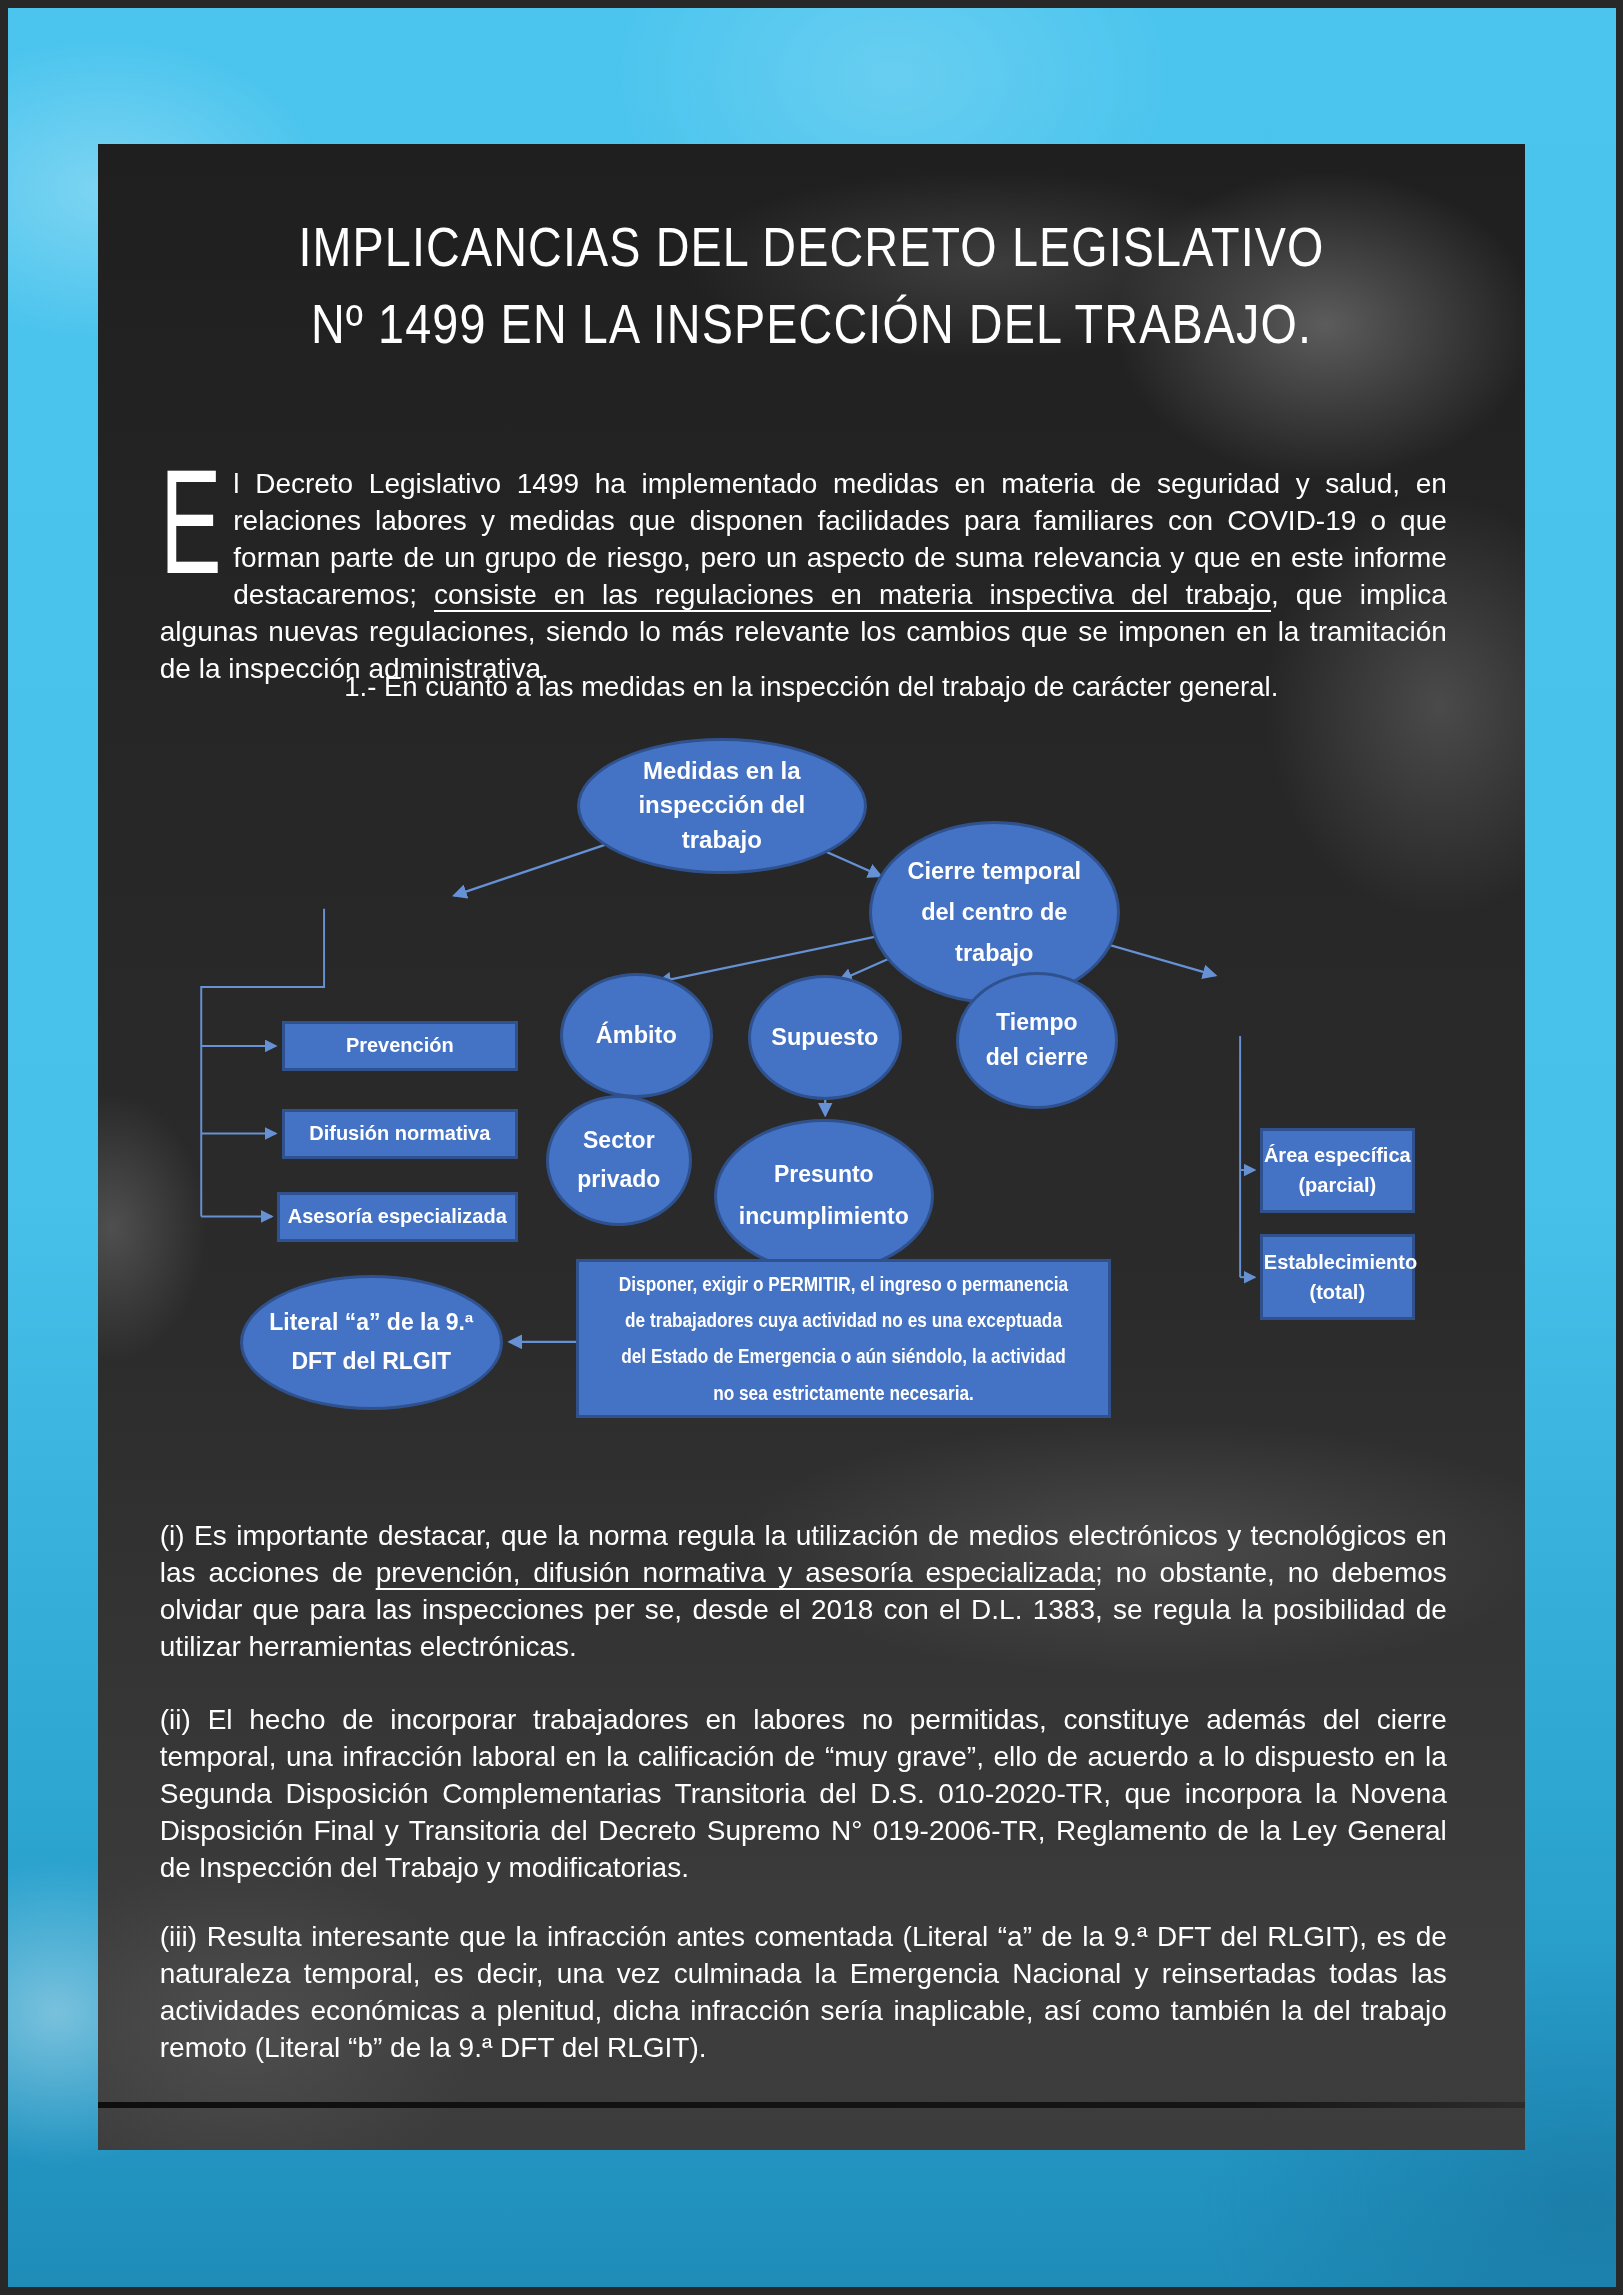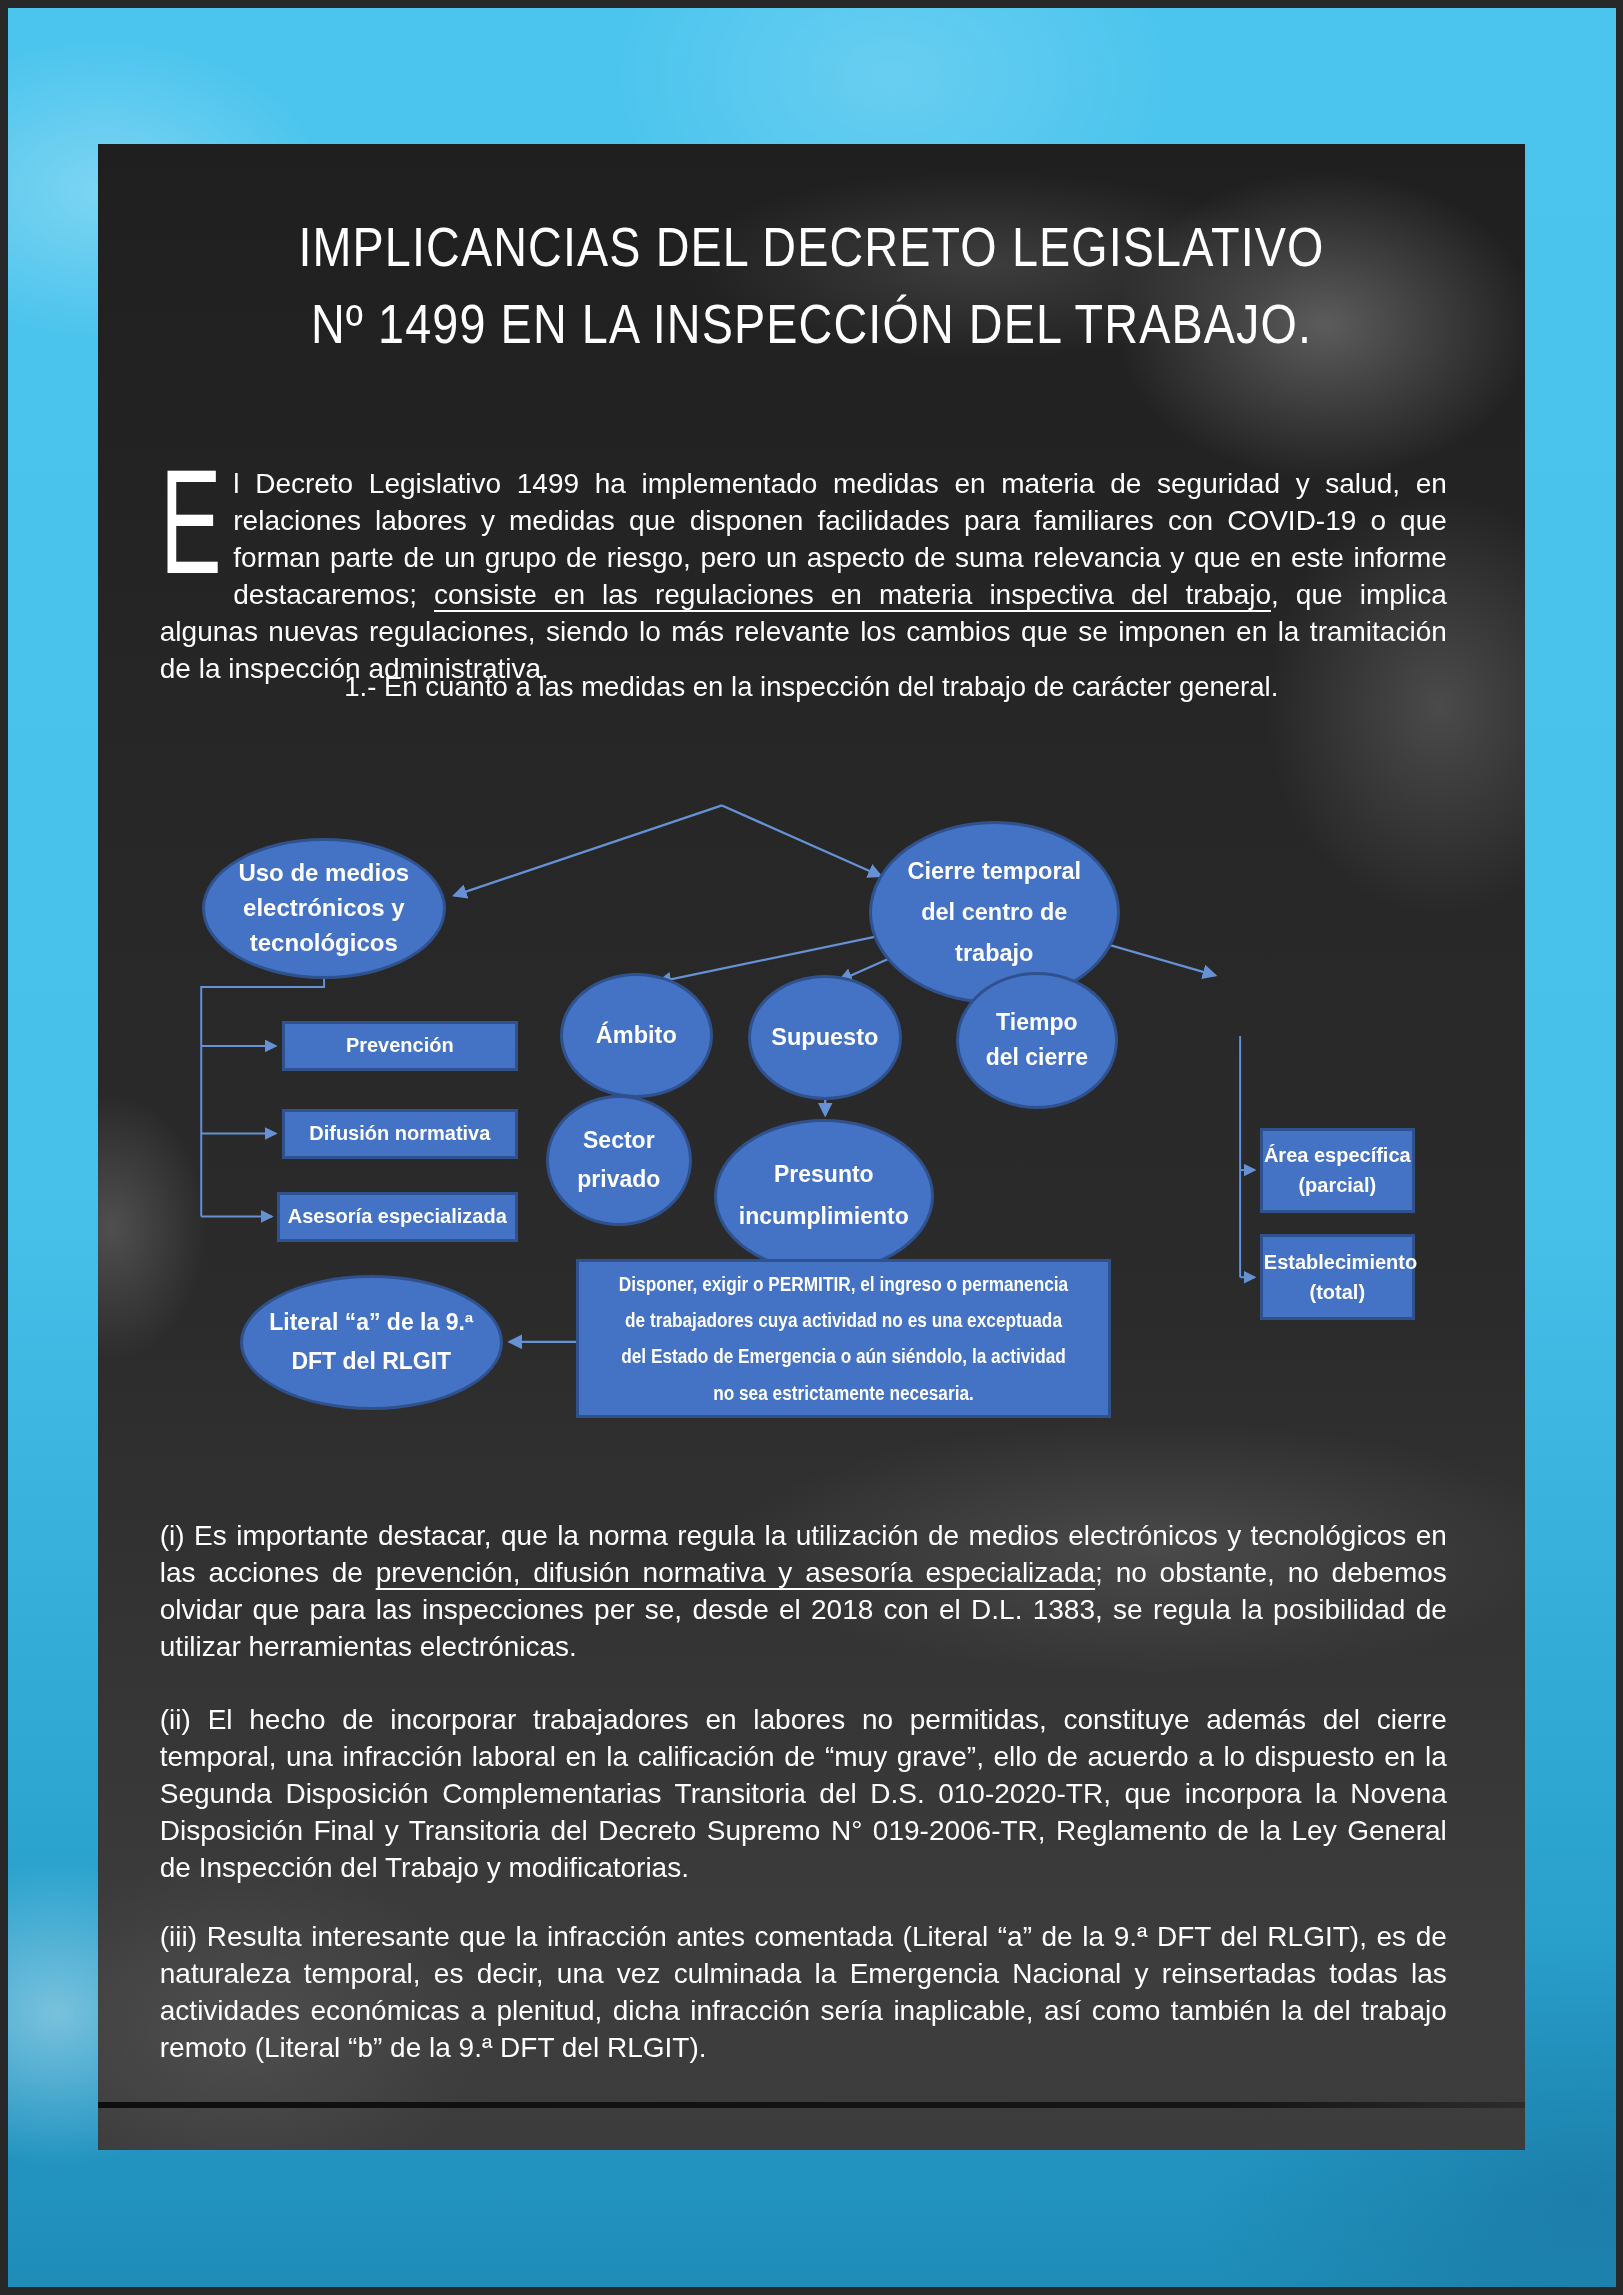--- a/index.html
+++ b/index.html
@@ -113,6 +113,9 @@
         <line class="edge thin" x1="158" y1="821" x2="266" y2="821" marker-end="url(#arw)"></line>
       </svg>
 
+      <div class="node ell big" style="left:479px;top:58px;width:290px;height:136px;">
+        <span class="lbl" style="max-width:196px;font-size:24px;line-height:1.45;">Medidas en la inspección del trabajo</span>
+      </div>
       <div class="node ell big" style="left:104px;top:158px;width:244px;height:141px;">
         <span class="lbl" style="max-width:196px;font-size:24px;line-height:1.45;">Uso de medios electrónicos y tecnológicos</span>
       </div>

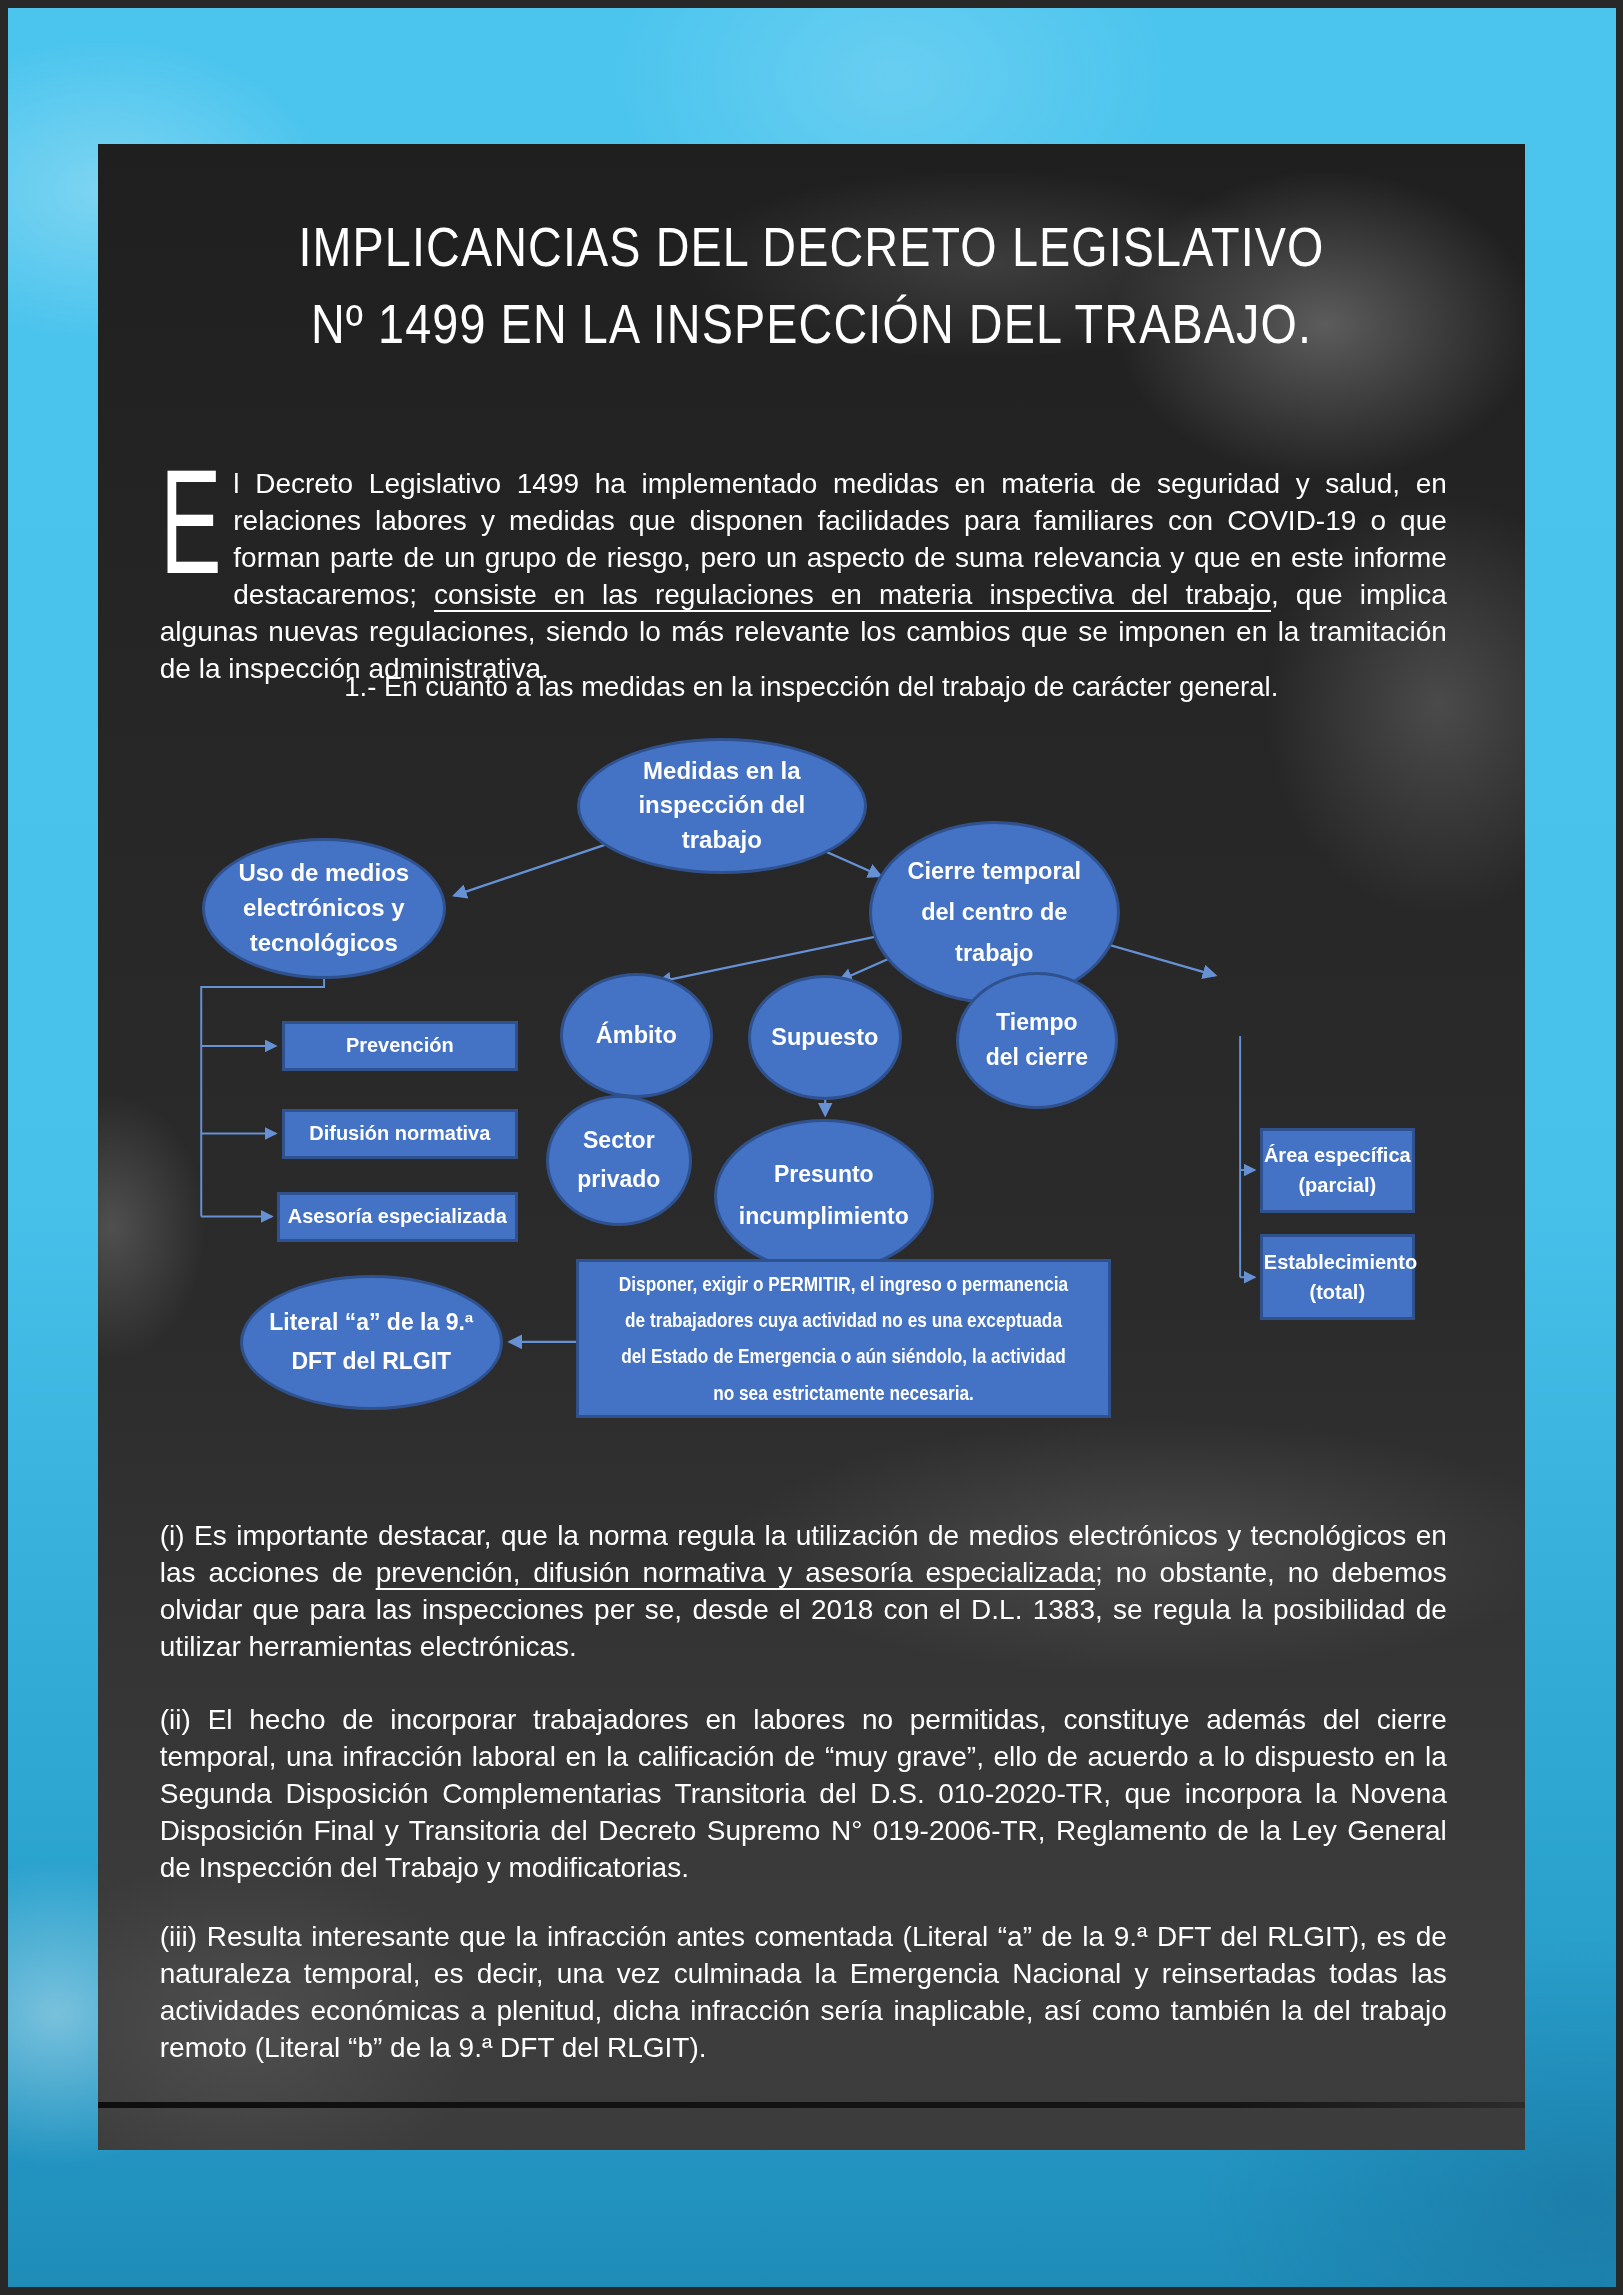--- a/index.html
+++ b/index.html
@@ -116,9 +116,6 @@
       <div class="node ell big" style="left:479px;top:58px;width:290px;height:136px;">
         <span class="lbl" style="max-width:196px;font-size:24px;line-height:1.45;">Medidas en la inspección del trabajo</span>
       </div>
-      <div class="node ell big" style="left:104px;top:158px;width:244px;height:141px;">
-        <span class="lbl" style="max-width:196px;font-size:24px;line-height:1.45;">Uso de medios electrónicos y tecnológicos</span>
-      </div>
       <div class="node ell big" style="left:771px;top:141px;width:251px;height:183px;">
         <span class="lbl" style="max-width:196px;font-size:23.5px;line-height:1.75;">Cierre temporal del centro de trabajo</span>
       </div>

